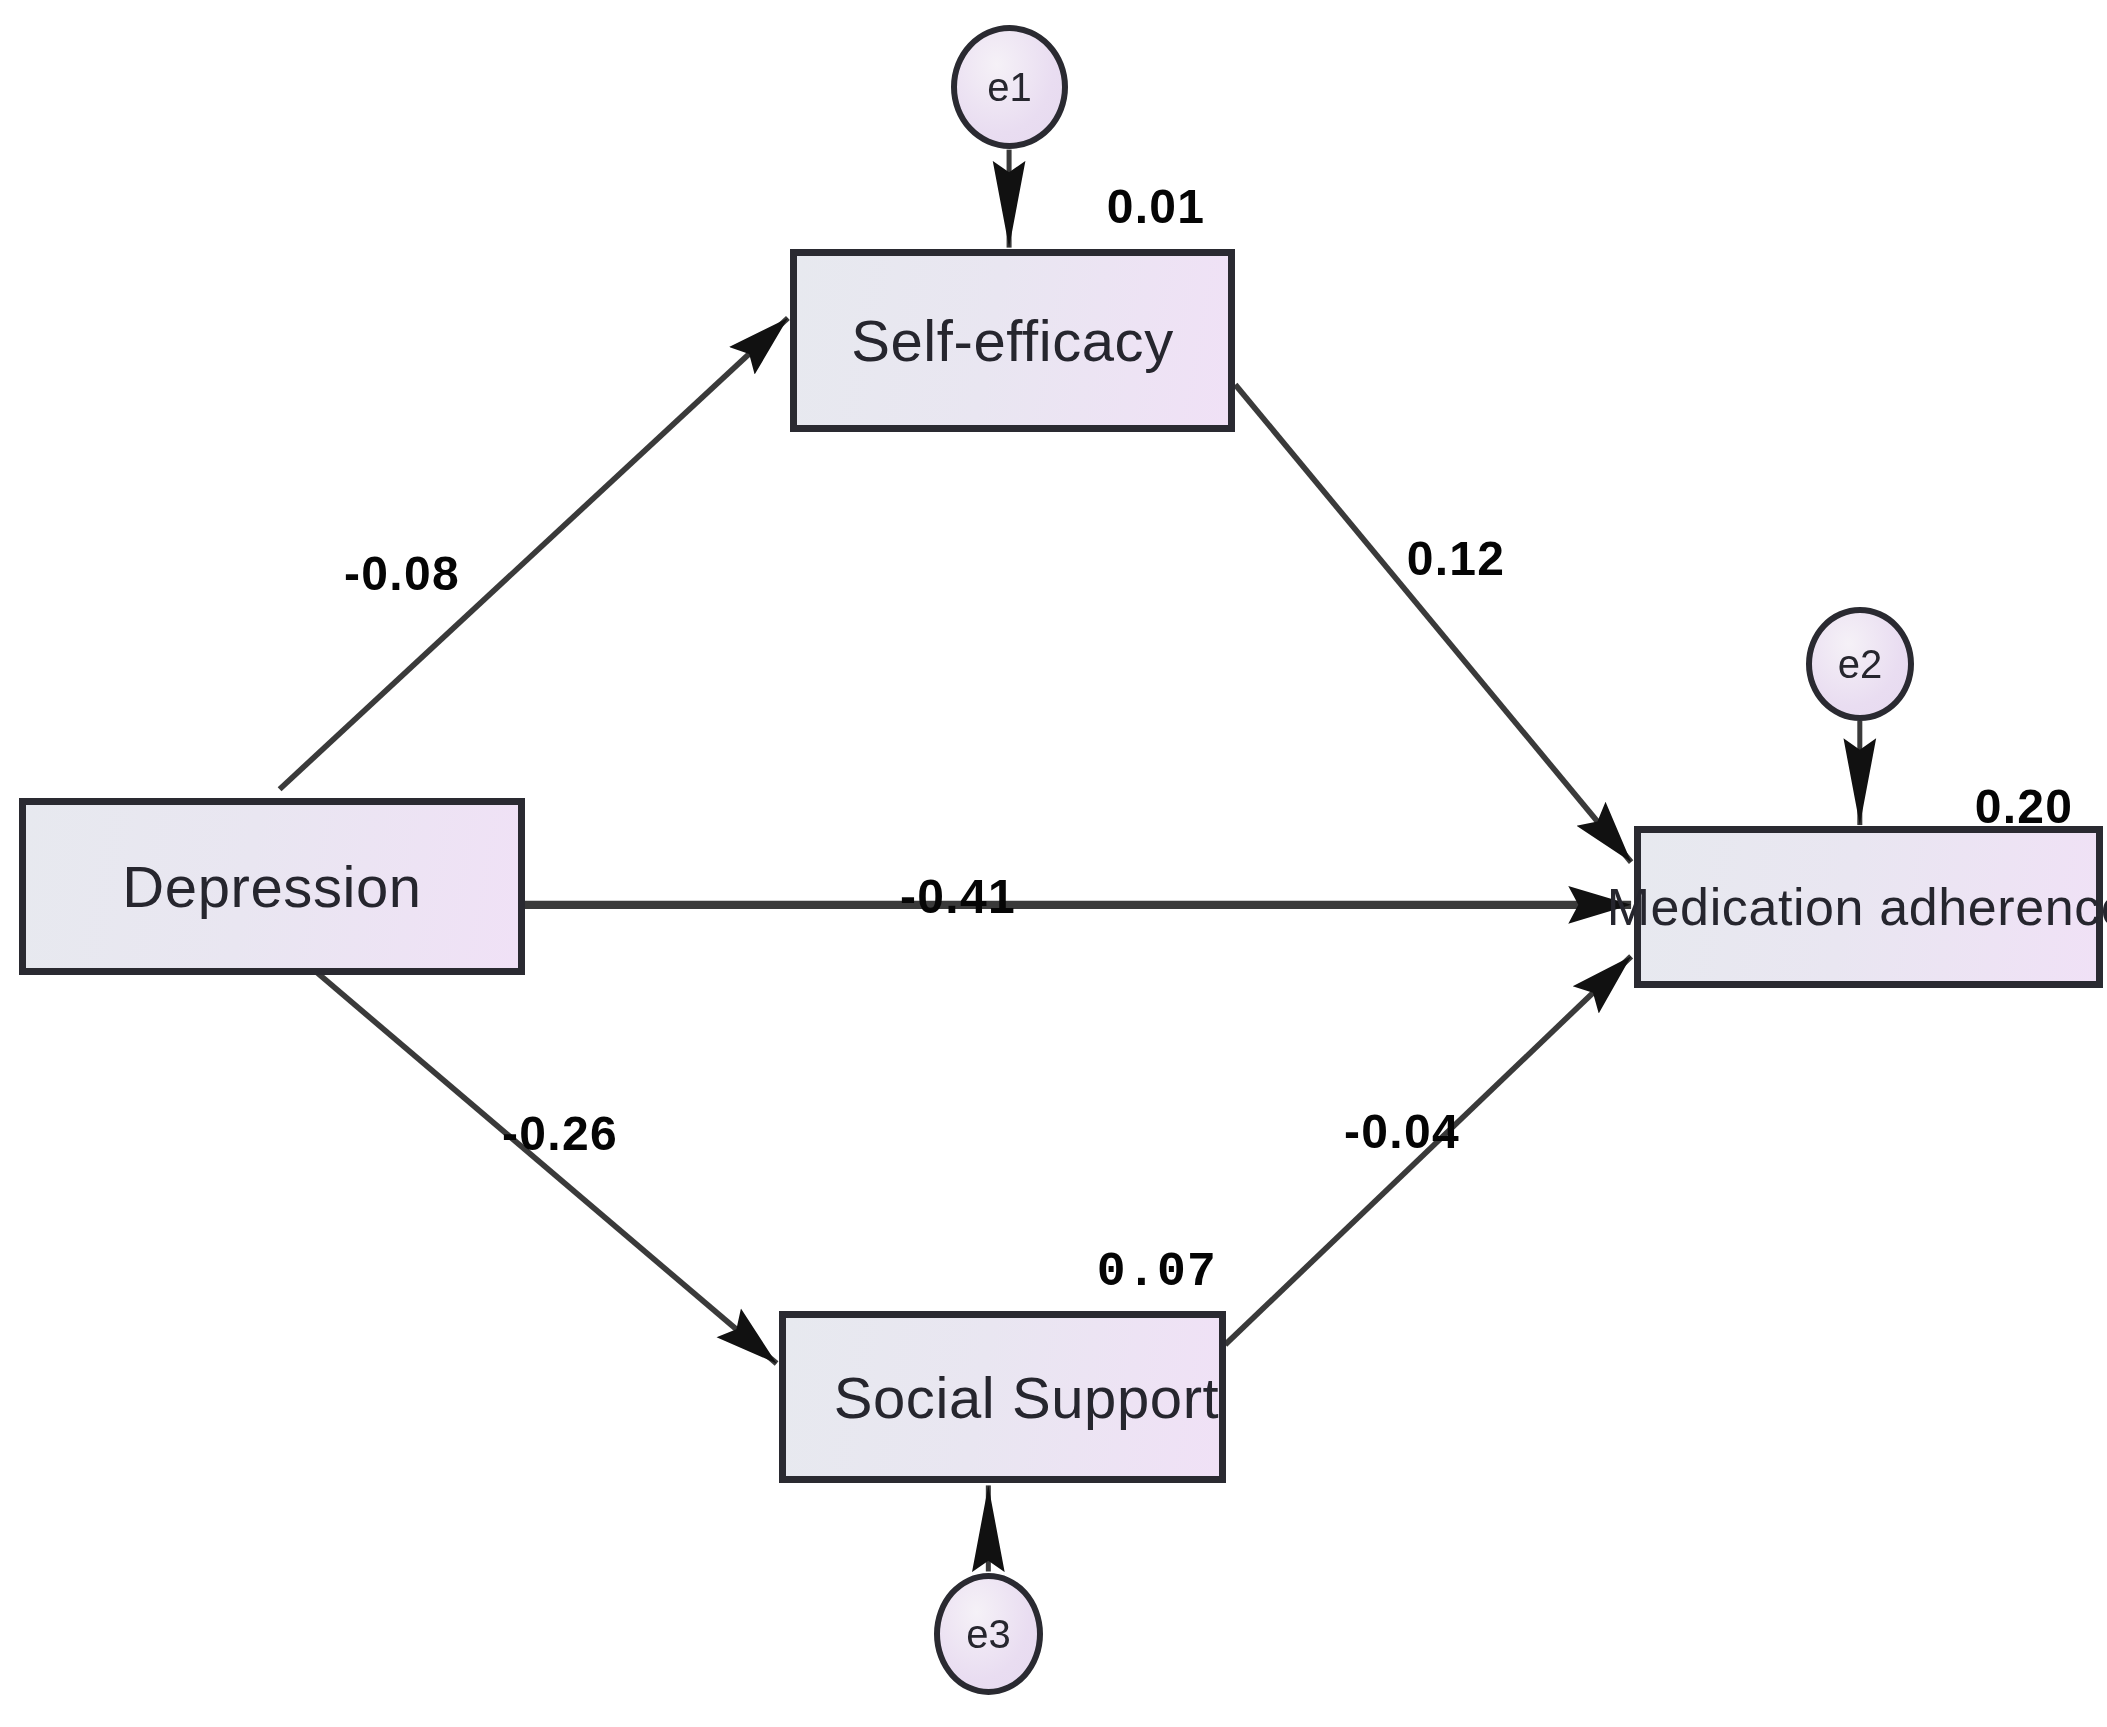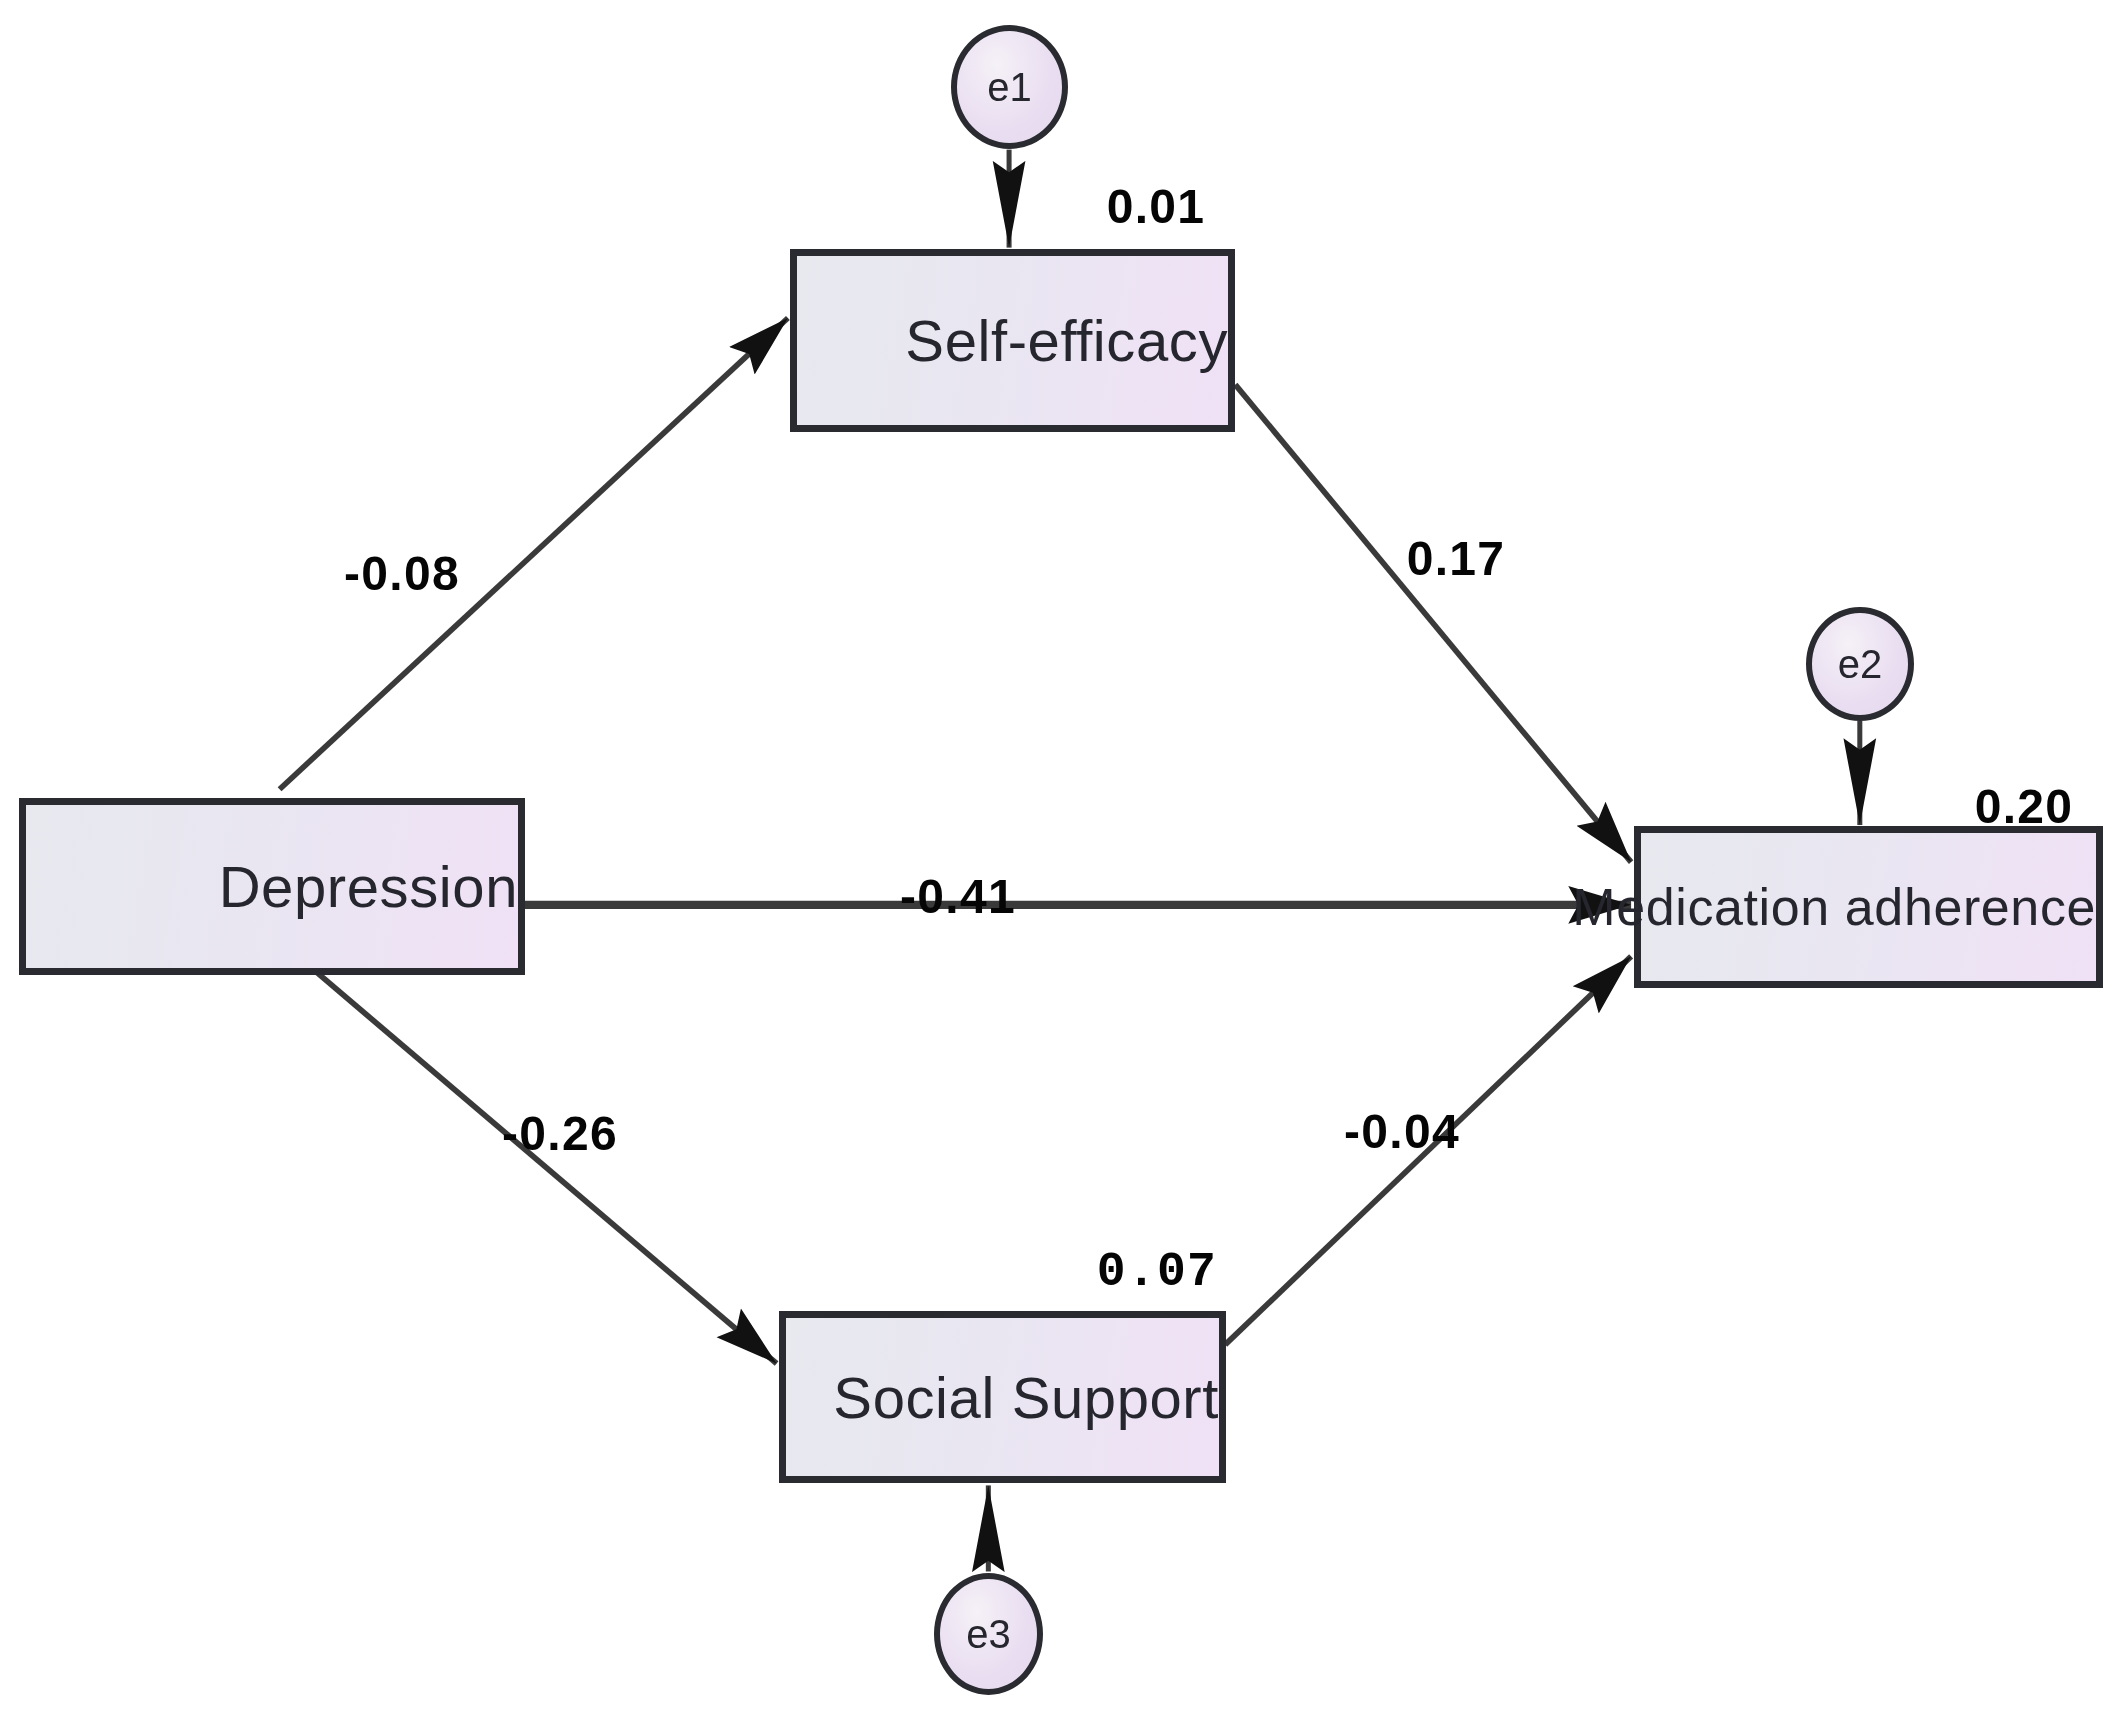--- a/index.html
+++ b/index.html
@@ -24,7 +24,7 @@
     position:absolute;
     background:linear-gradient(100deg,var(--box-fill-left) 0%,#e9e6f1 45%,var(--box-fill-right) 100%);
     border:7.5px solid var(--box-border);
-    display:flex;align-items:center;justify-content:flex-end;
+    display:flex;align-items:center;justify-content:center;
     box-sizing:border-box;
     color:var(--node-text);
     font-size:58px;

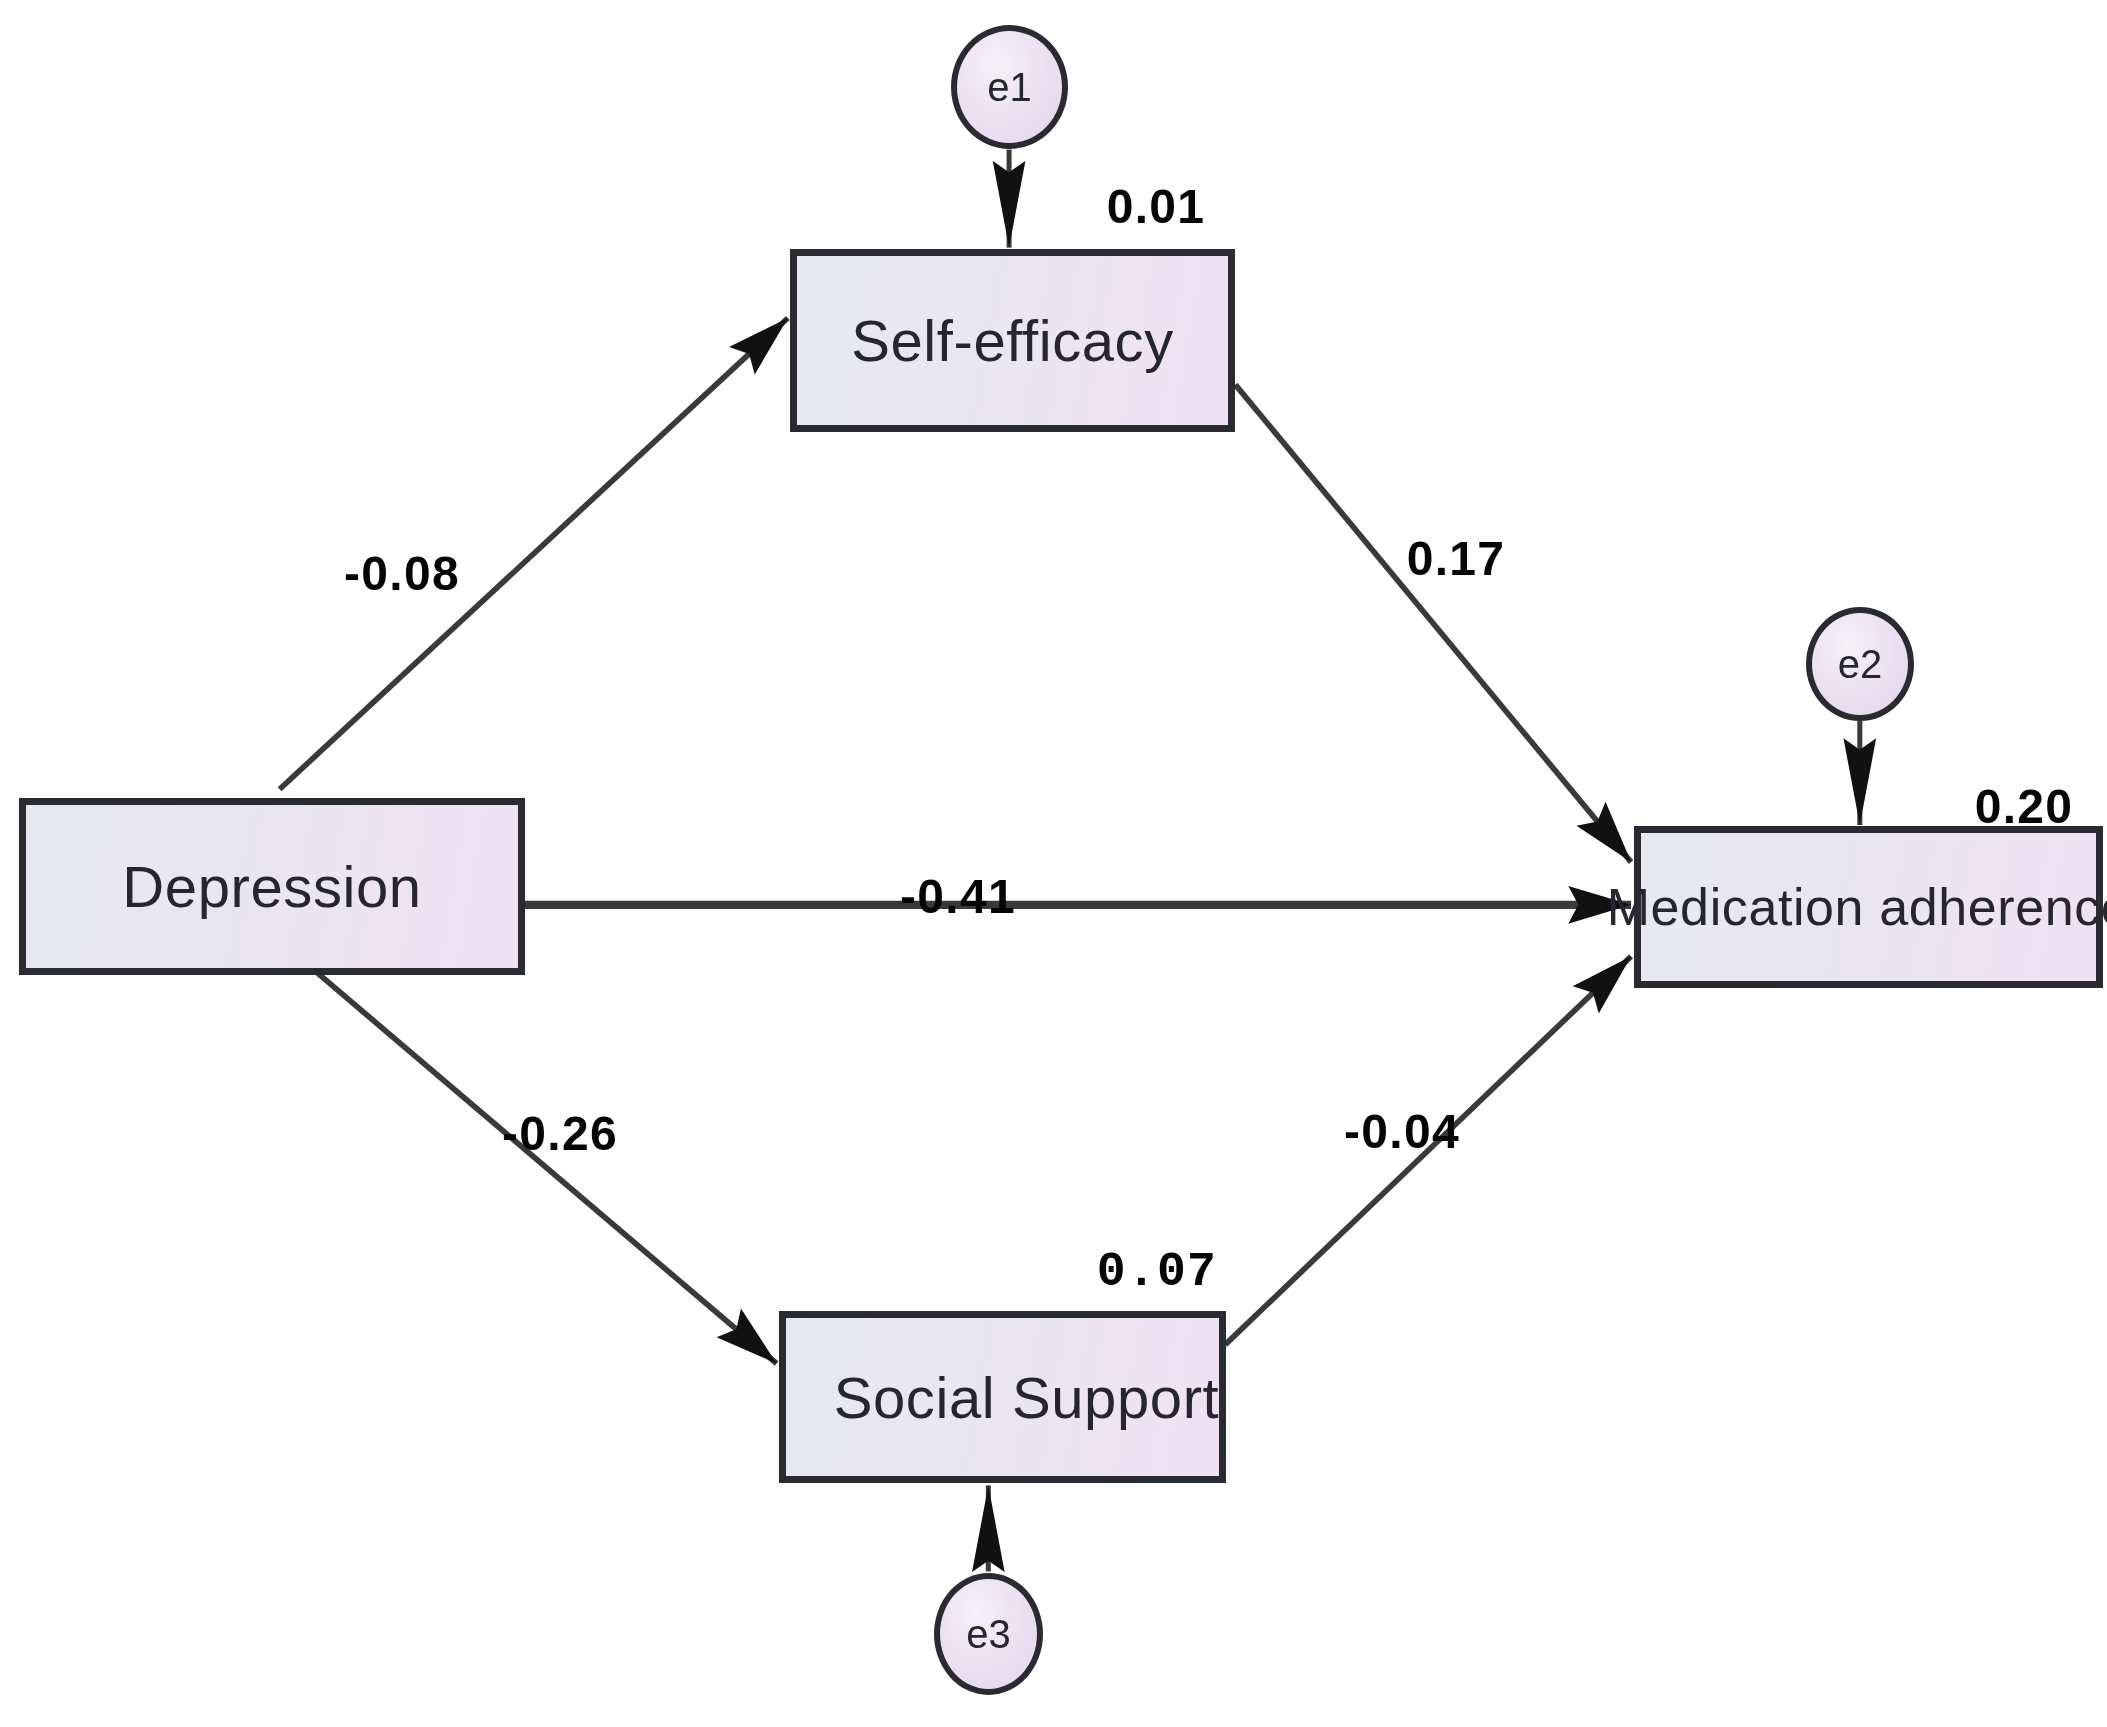--- a/index.html
+++ b/index.html
@@ -107,7 +107,7 @@
 
 <div class="coef" style="left:560px;top:1133px;">-0.26</div>
 
-<div class="coef" style="left:1456px;top:558px;">0.17</div>
+<div class="coef" style="left:1456px;top:558px;">0.12</div>
 
 <div class="coef" style="left:1402px;top:1131px;">-0.04</div>
 

